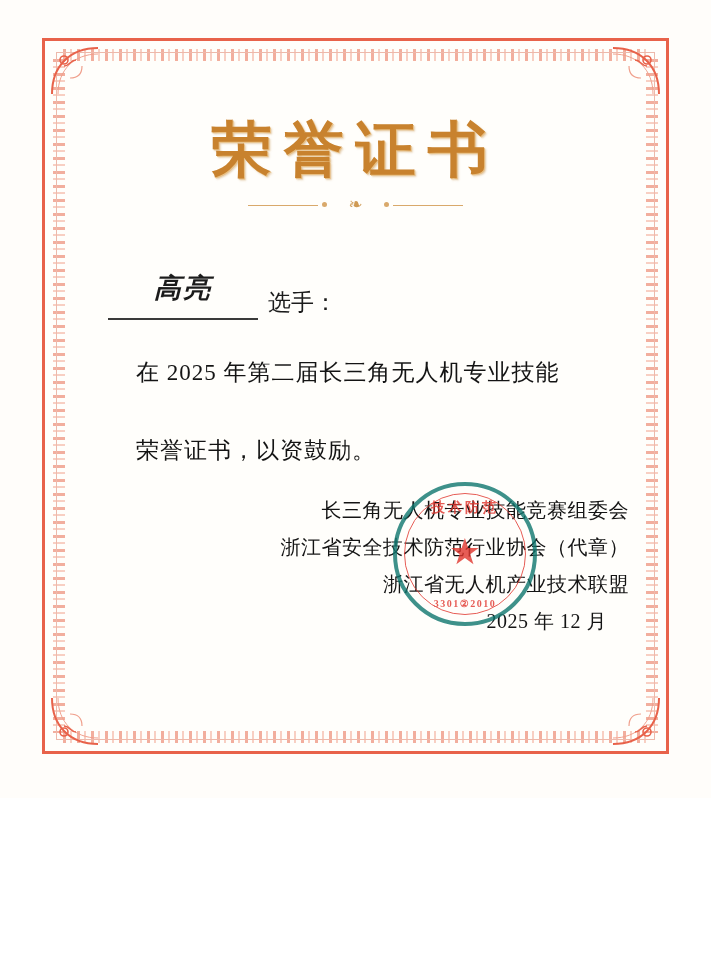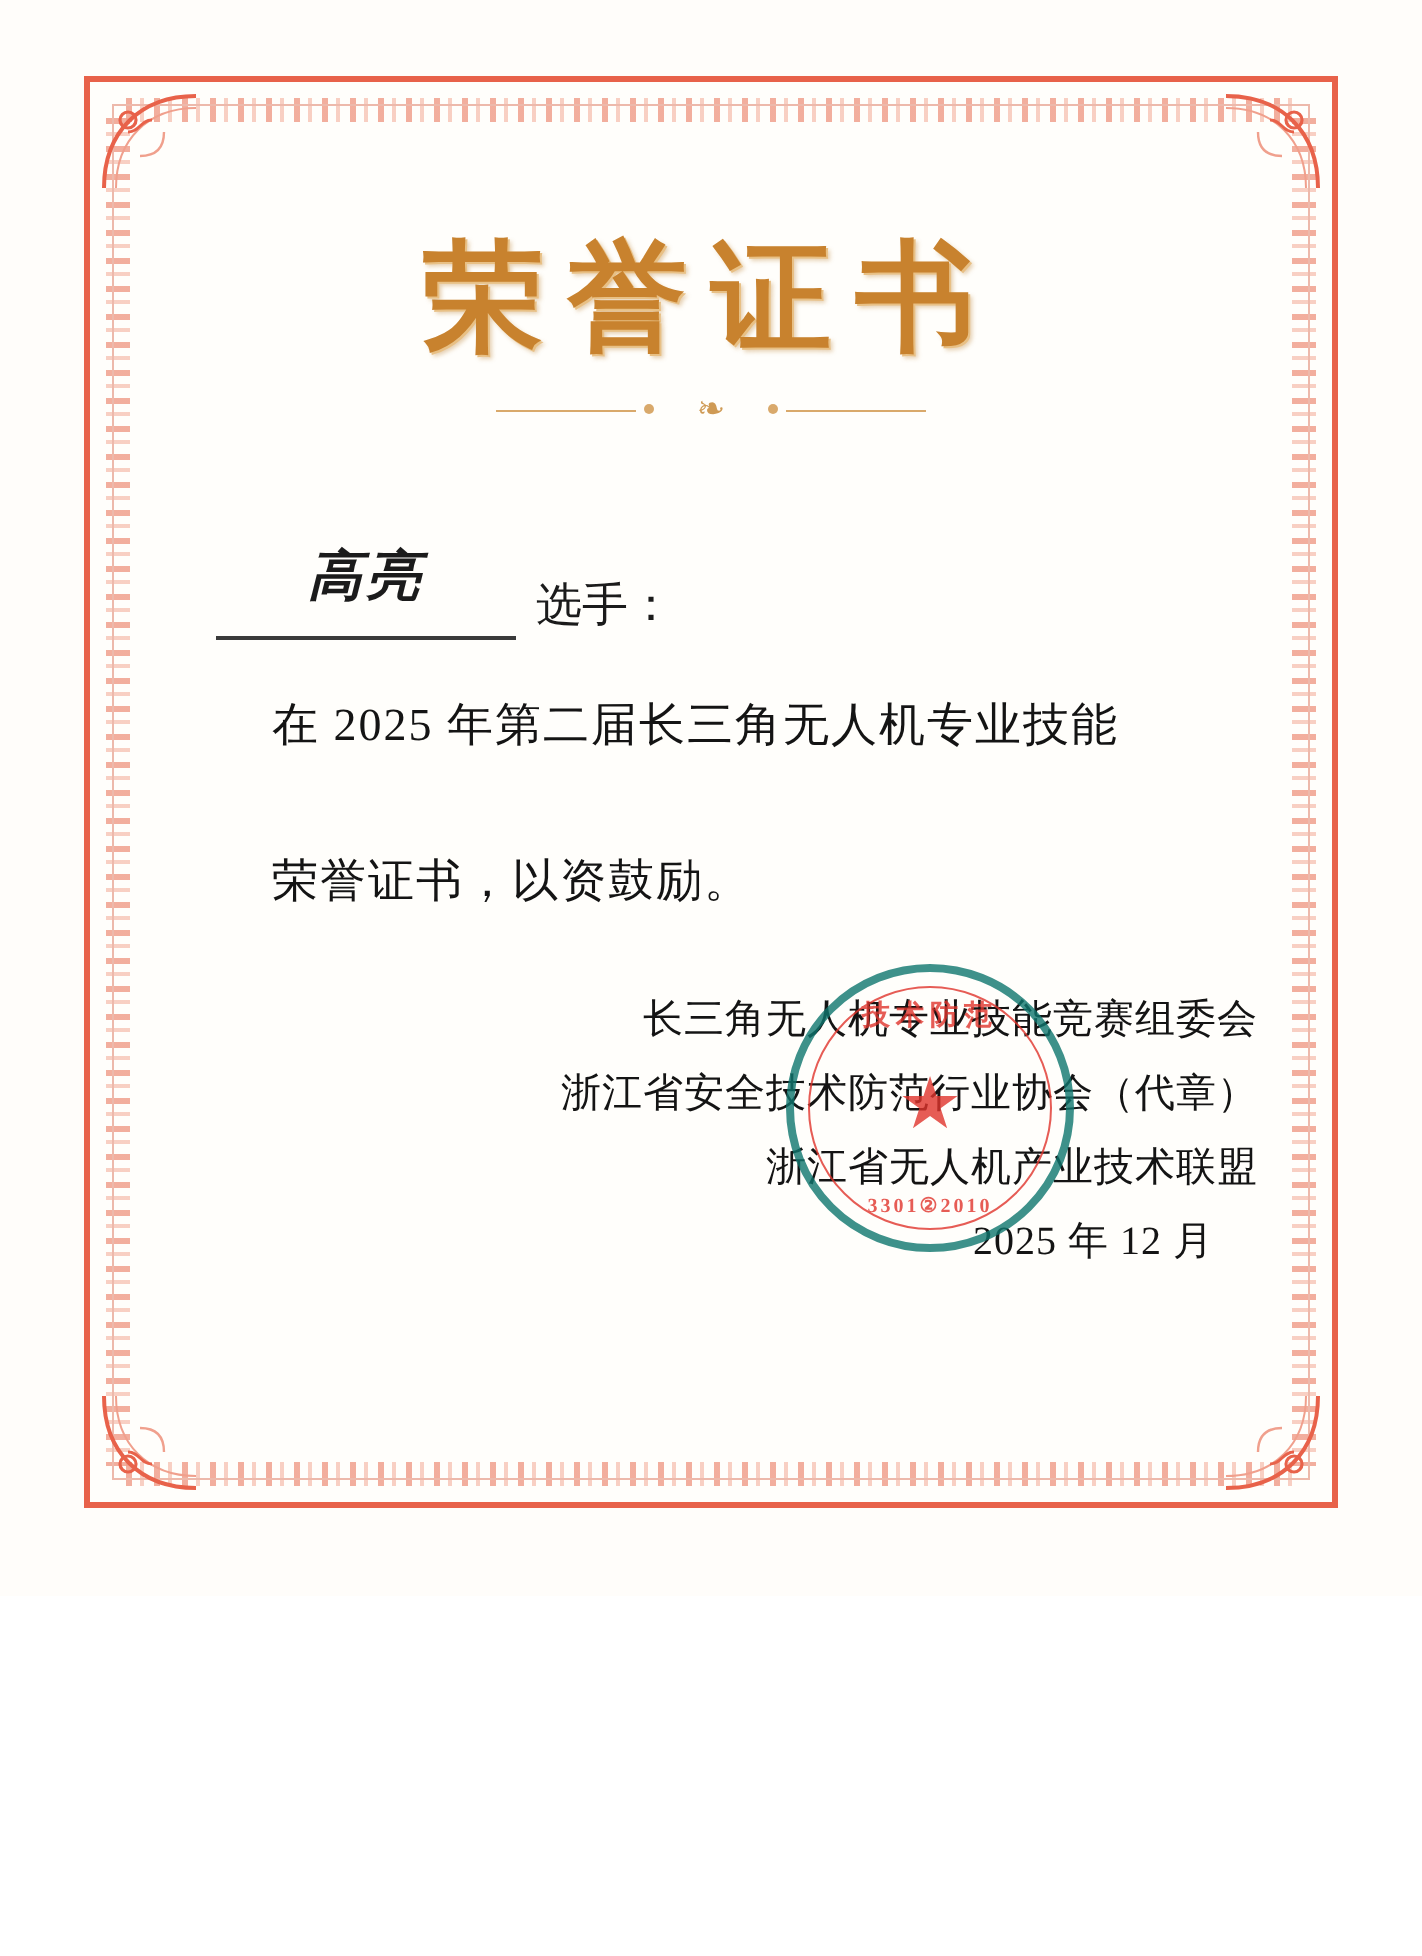--- a/index.html
+++ b/index.html
@@ -178,7 +178,7 @@
   }
 
   .body-line {
-    margin-top: 26px;
+    margin-top: 36px;
     padding-left: 66px;
     font-size: 23px;
     color: #141414;

